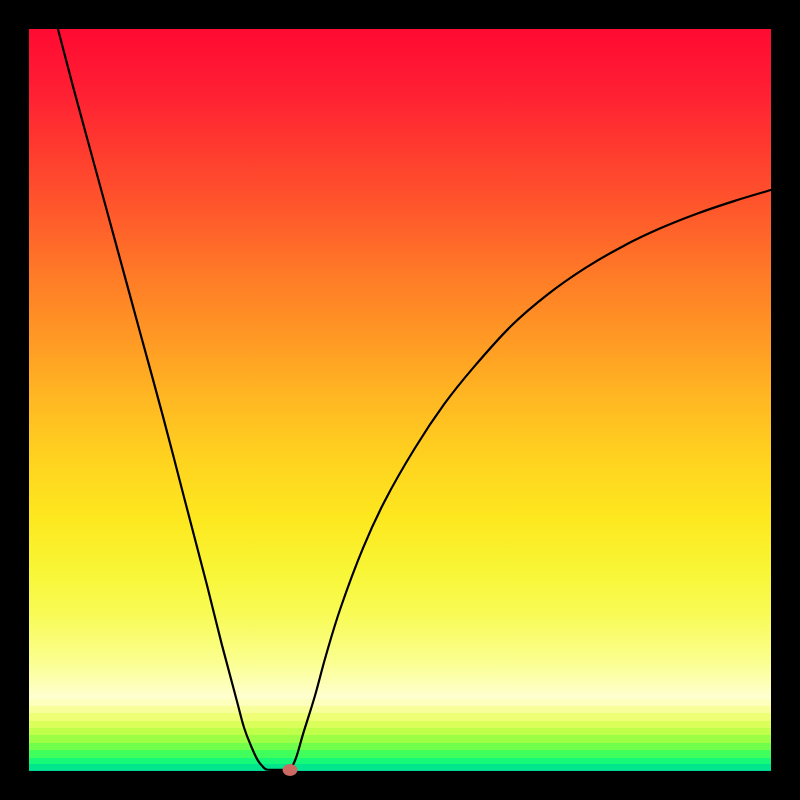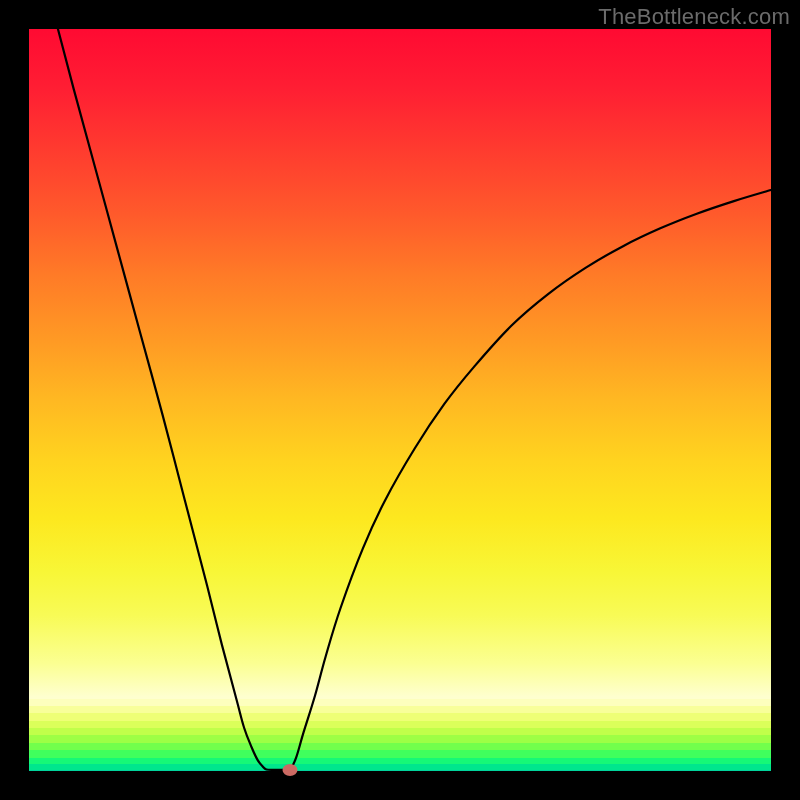--- a/index.html
+++ b/index.html
@@ -102,7 +102,6 @@
     </svg>
     <div class="marker" id="min-marker" style="left: 261.184px; top: 740.516px; background: rgb(203, 106, 99);"></div>
   </div>
-  <div class="watermark">TheBottleneck.com</div>
 </div>
 
 </body></html>

